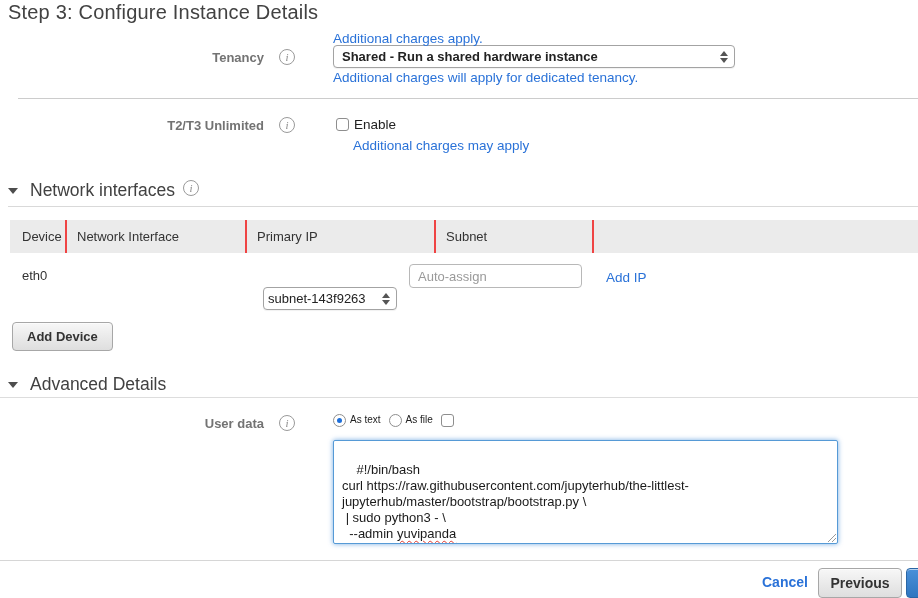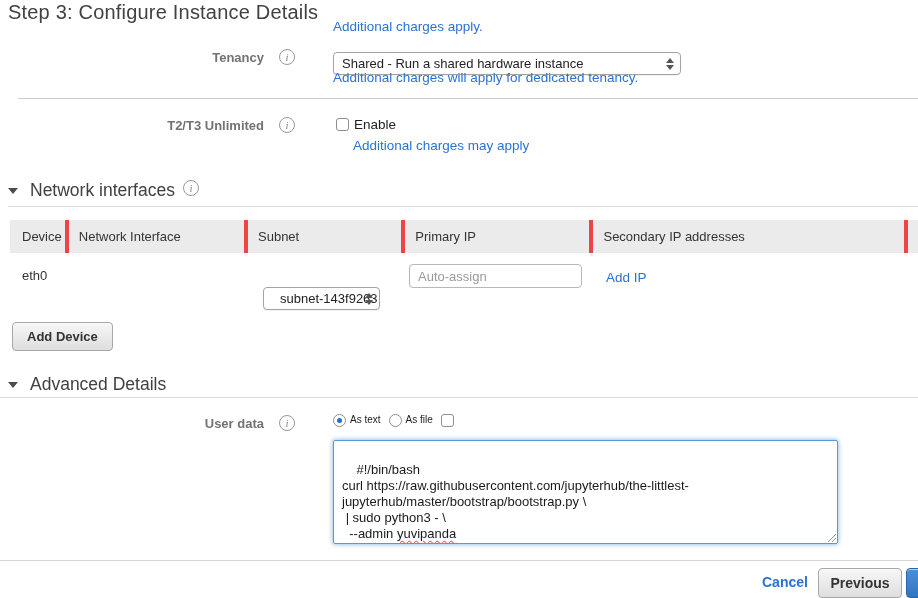--- a/index.html
+++ b/index.html
@@ -12,7 +12,7 @@
   
   .header-bar { left:0; top:0; width:918px; height:22px; background:#fff; z-index:5; }
   .page-title { margin:0; padding:1px 0 0 8px; font-size:20px; font-weight:400; color:#424242; letter-spacing:.2px; }
-  .clipped-link { left:333px; top:19px; z-index:1; }
+  .clipped-link { left:333px; top:31px; z-index:1; }
 
   .link { color:#2a72d8; font-size:14px; text-decoration:none; cursor:pointer; }
   .link-sm { font-size:13.5px; }

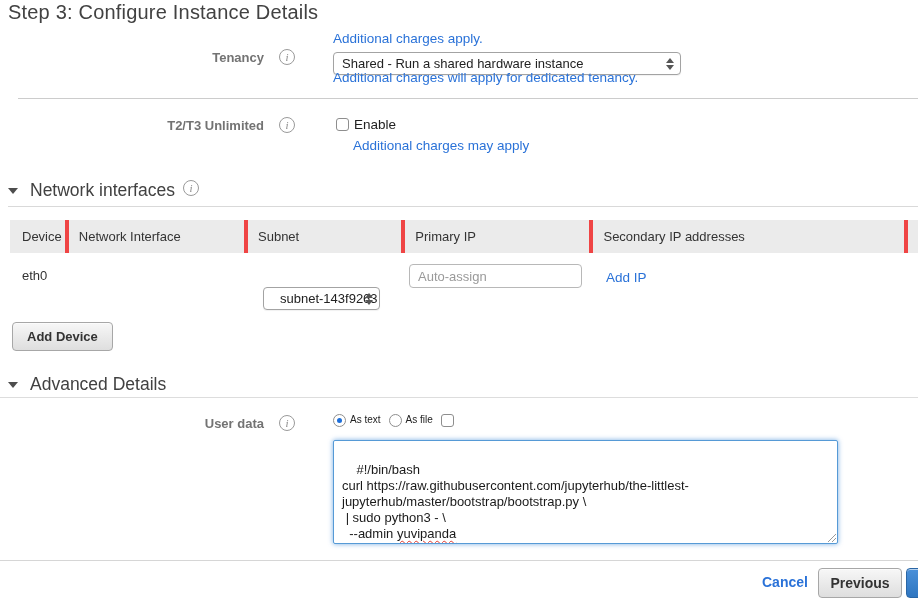--- a/index.html
+++ b/index.html
@@ -105,7 +105,7 @@
 
   <div class="abs form-label" style="left:0; top:50px;">Tenancy</div>
   <div class="abs info-icon" style="left:279px; top:49px;">i</div>
-  <div class="abs select" style="left:333px; top:52px; width:348px;">
+  <div class="abs select" style="left:333px; top:45px; width:402px;font-weight:bold;">
     <span>Shared - Run a shared hardware instance</span>
     <span class="updown">
         <span class="tri-up"></span>

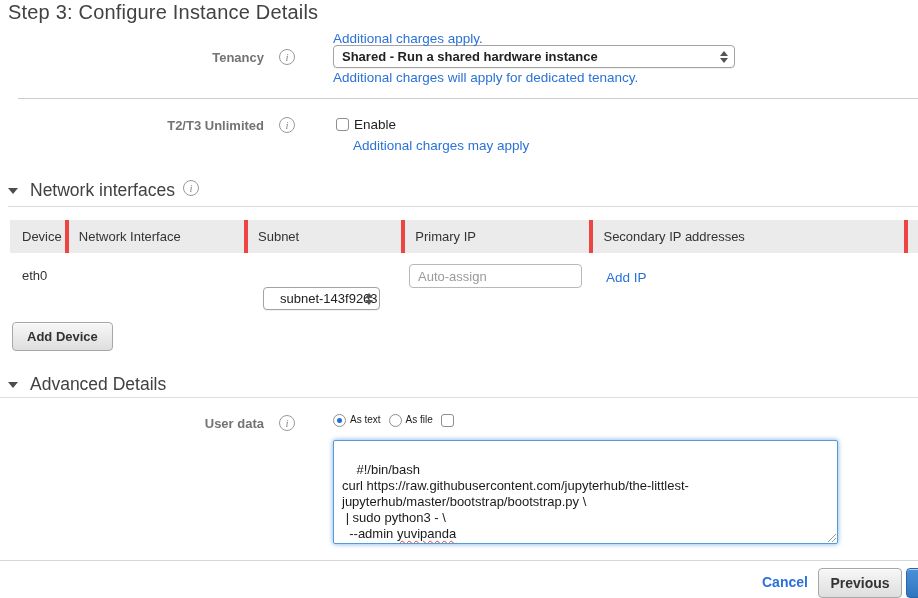--- a/index.html
+++ b/index.html
@@ -45,7 +45,7 @@
   
   .tbl-head { left:10px; top:220px; width:908px; height:33px; background:#ebebeb; display:flex; align-items:center; }
   .th { font-size:13px; font-weight:normal; color:#333; height:100%; display:flex; align-items:center; padding-left:10px; }
-  .th + .th { border-left:4px solid #ef4444; }
+  .th + .th { border-left:2px solid #ef4444; }
   .th-device { width:55px; padding-left:12px; }
   .th-ni { width:180px; }
   .th-subnet { width:158px; }

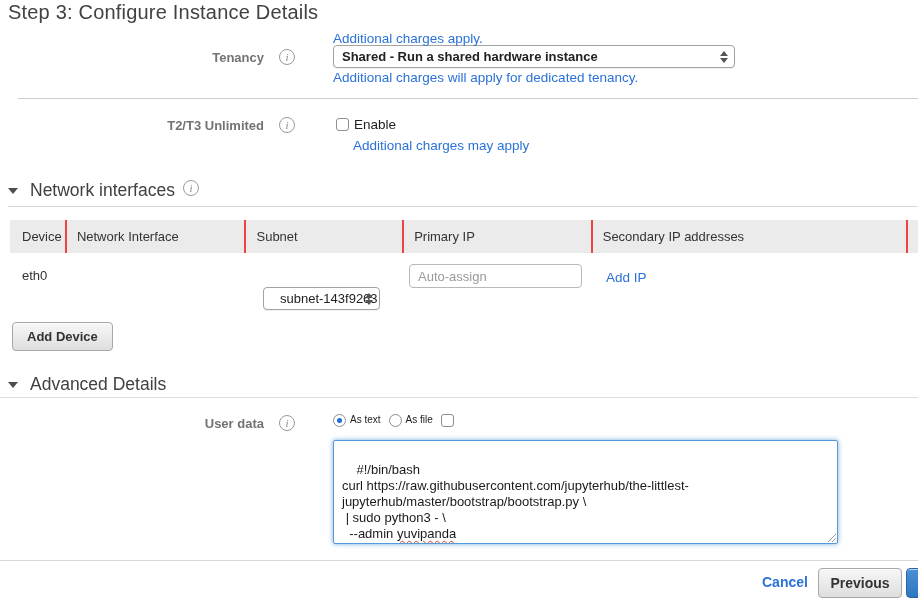--- a/index.html
+++ b/index.html
@@ -134,8 +134,8 @@
   <div class="abs tbl-head">
     <div class="th th-device">Device</div>
     <div class="th th-ni">Network Interface</div>
+    <div class="th th-pip">Primary IP</div>
     <div class="th th-subnet">Subnet</div>
-    <div class="th th-pip">Primary IP</div>
     <div class="th th-sip">Secondary IP addresses</div>
     <div class="th th-extra"></div>
   </div>

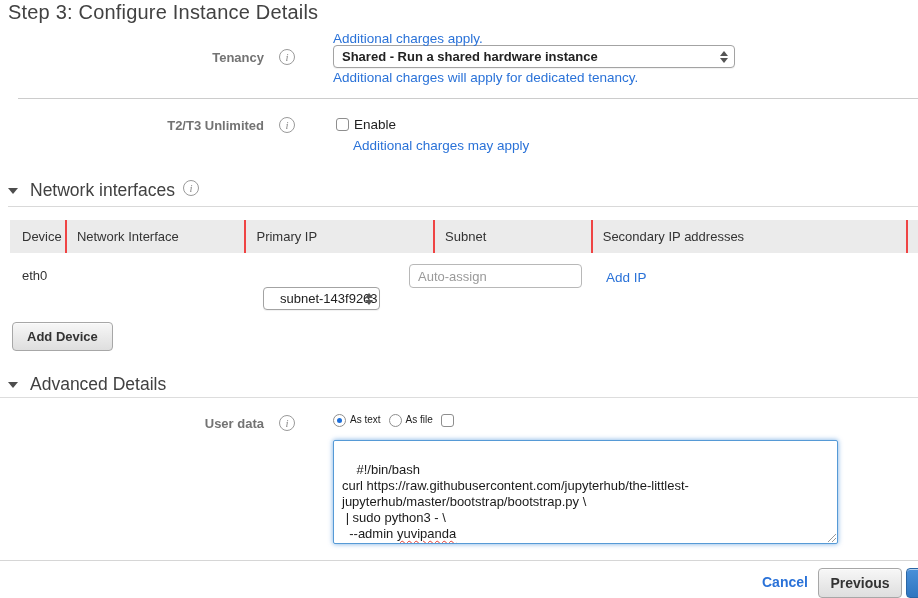--- a/index.html
+++ b/index.html
@@ -136,7 +136,6 @@
     <div class="th th-ni">Network Interface</div>
     <div class="th th-pip">Primary IP</div>
     <div class="th th-subnet">Subnet</div>
-    <div class="th th-sip">Secondary IP addresses</div>
     <div class="th th-extra"></div>
   </div>
 

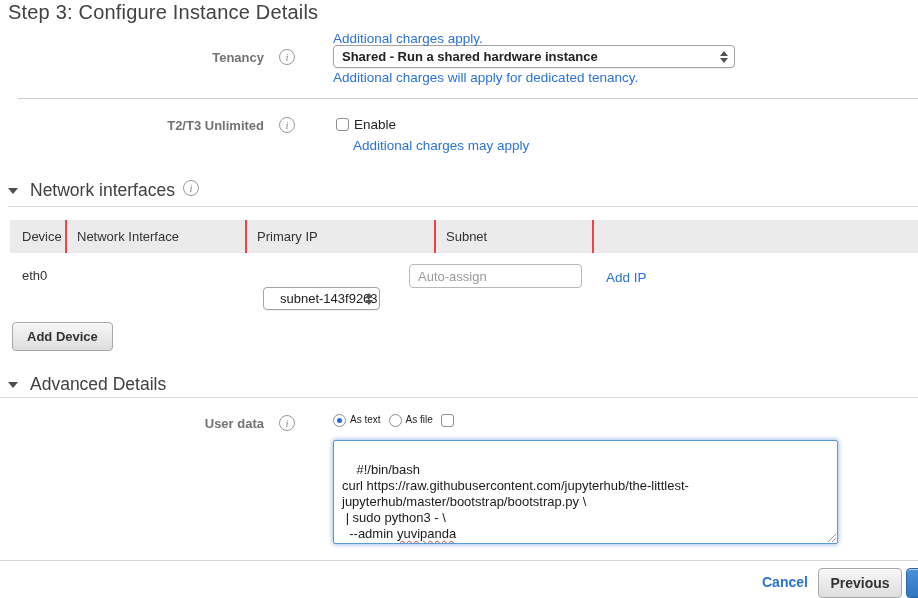--- a/index.html
+++ b/index.html
@@ -141,7 +141,7 @@
 
   <div>
     <span class="abs cell-text" style="left:22px; top:268px;">eth0</span>
-    <div class="abs select" style="left:263px; top:264px; width:117px; padding-left:16px;">
+    <div class="abs select" style="left:263px; top:264px; width:134px; padding-left:4px;">
       <span>subnet-143f9263</span>
       <span class="updown">
           <span class="tri-up"></span>

